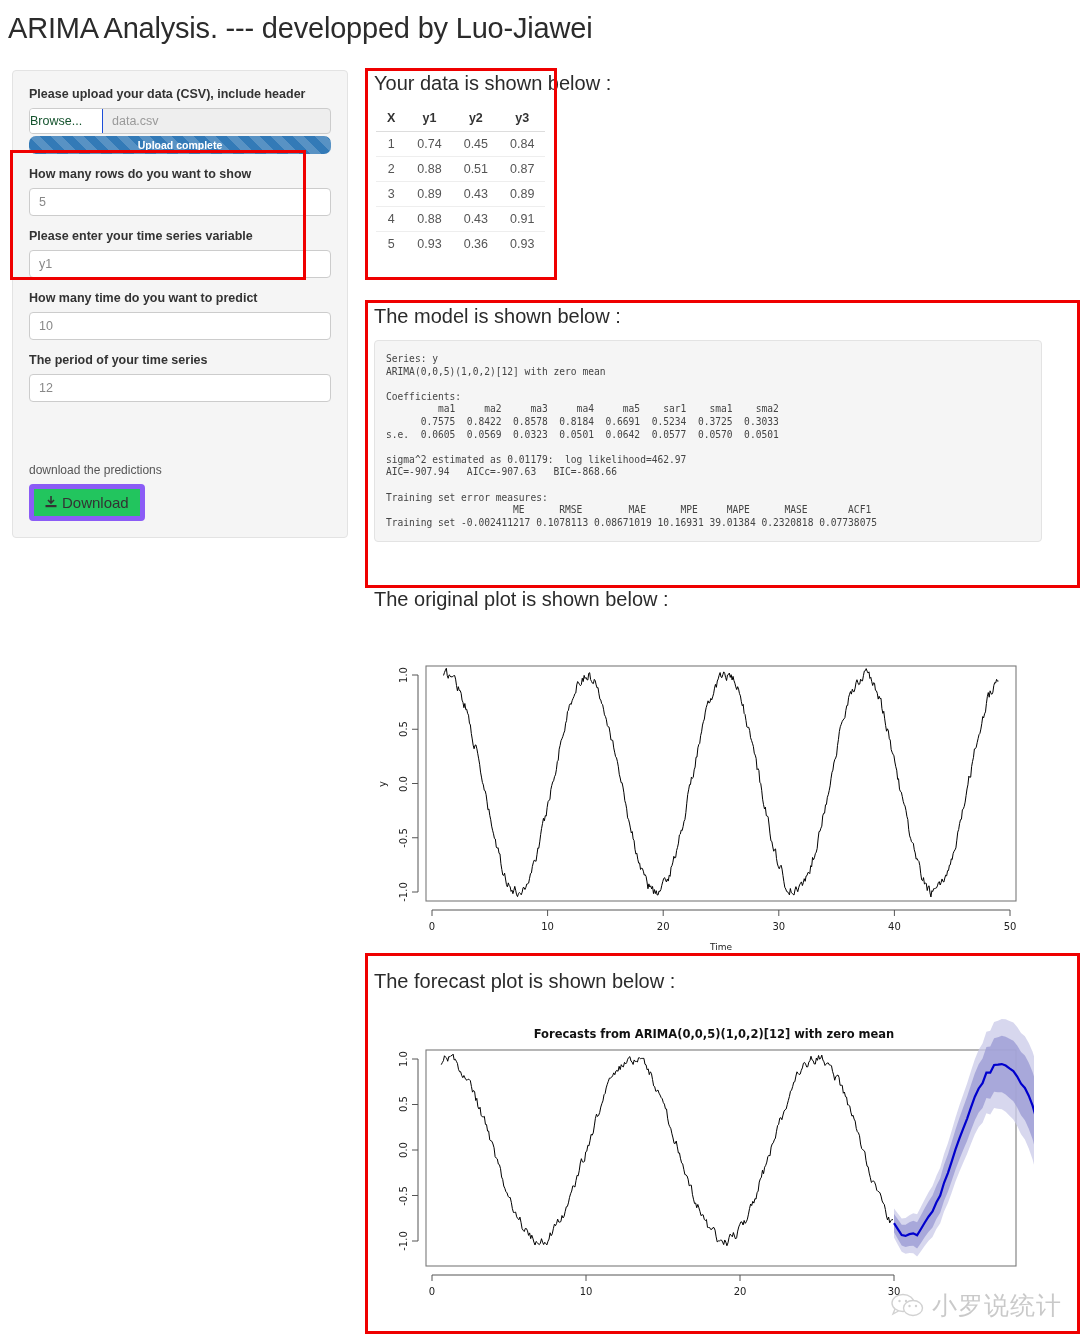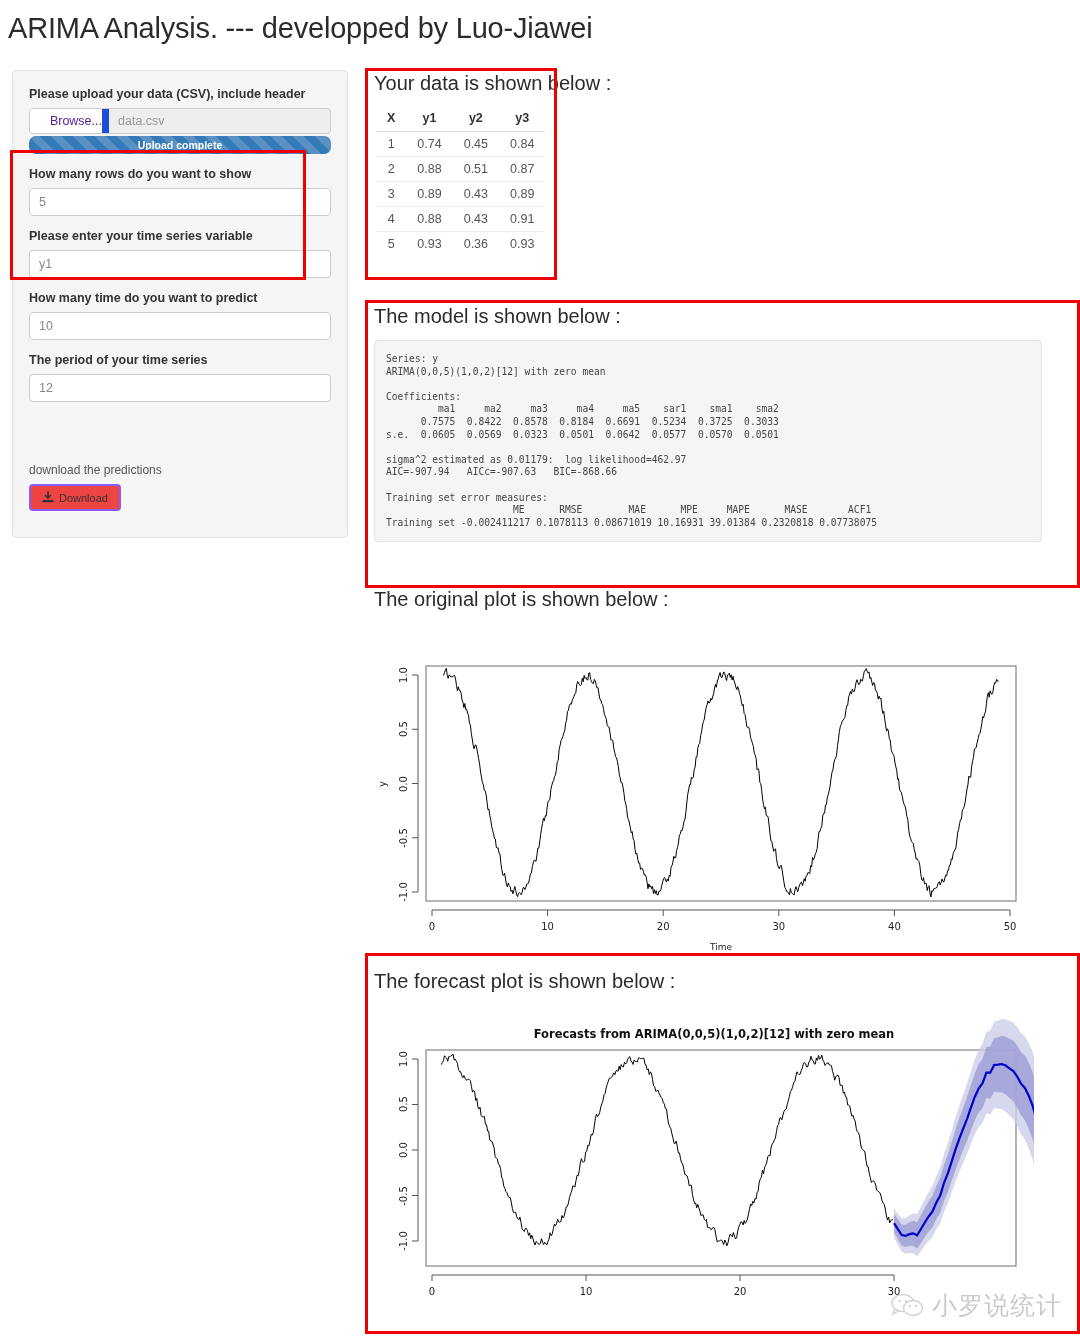--- a/index.html
+++ b/index.html
@@ -35,8 +35,8 @@
   
   .file-wrap{box-sizing:border-box;width:100%;height:26px;border:1px solid #ccc;border-radius:4px;background:#eee;display:flex;overflow:hidden;}
   .file-btn{
-    width:72px;background:#fff;border-right:7px solid #1d4ed8;
-    font-size:12.5px;color:#4c1d95;line-height:24px;text-align:right;
+    width:72px;background:#fff;border-right:1px solid #1d4ed8;
+    font-size:12.5px;color:#14532d;line-height:24px;text-align:left;
   }
   .file-name{flex:1;font-size:12.5px;color:#999;line-height:24px;padding-left:9px;}
   .progress-outer{

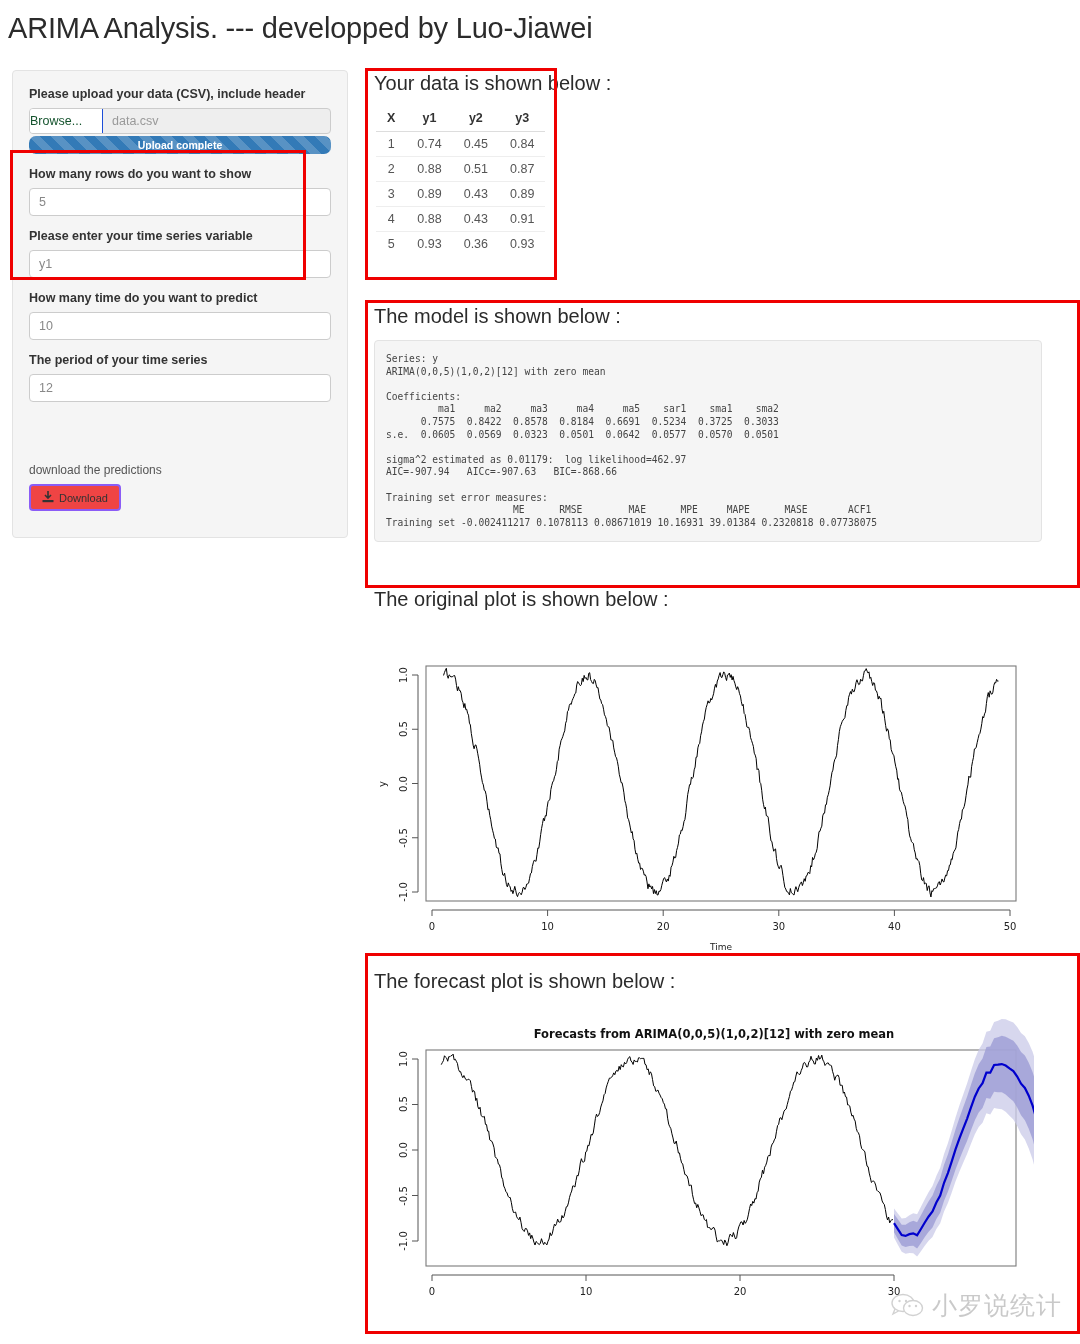--- a/index.html
+++ b/index.html
@@ -55,8 +55,8 @@
   .dl-label{font-size:12px;color:#555;margin-bottom:7px;}
   .dl-btn{
     display:inline-flex;align-items:center;gap:5px;
-    background:#ef4444;border:2px solid #8b5cf6;border-radius:4px;
-    padding:5px 11px;font-size:11px;color:#333;
+    background:#22c55e;border:5px solid #8b5cf6;border-radius:4px;
+    padding:5px 11px;font-size:15px;color:#333;
   }
   
   .sec-head{font-size:20px;color:#2b2b2b;font-weight:400;white-space:nowrap;}

